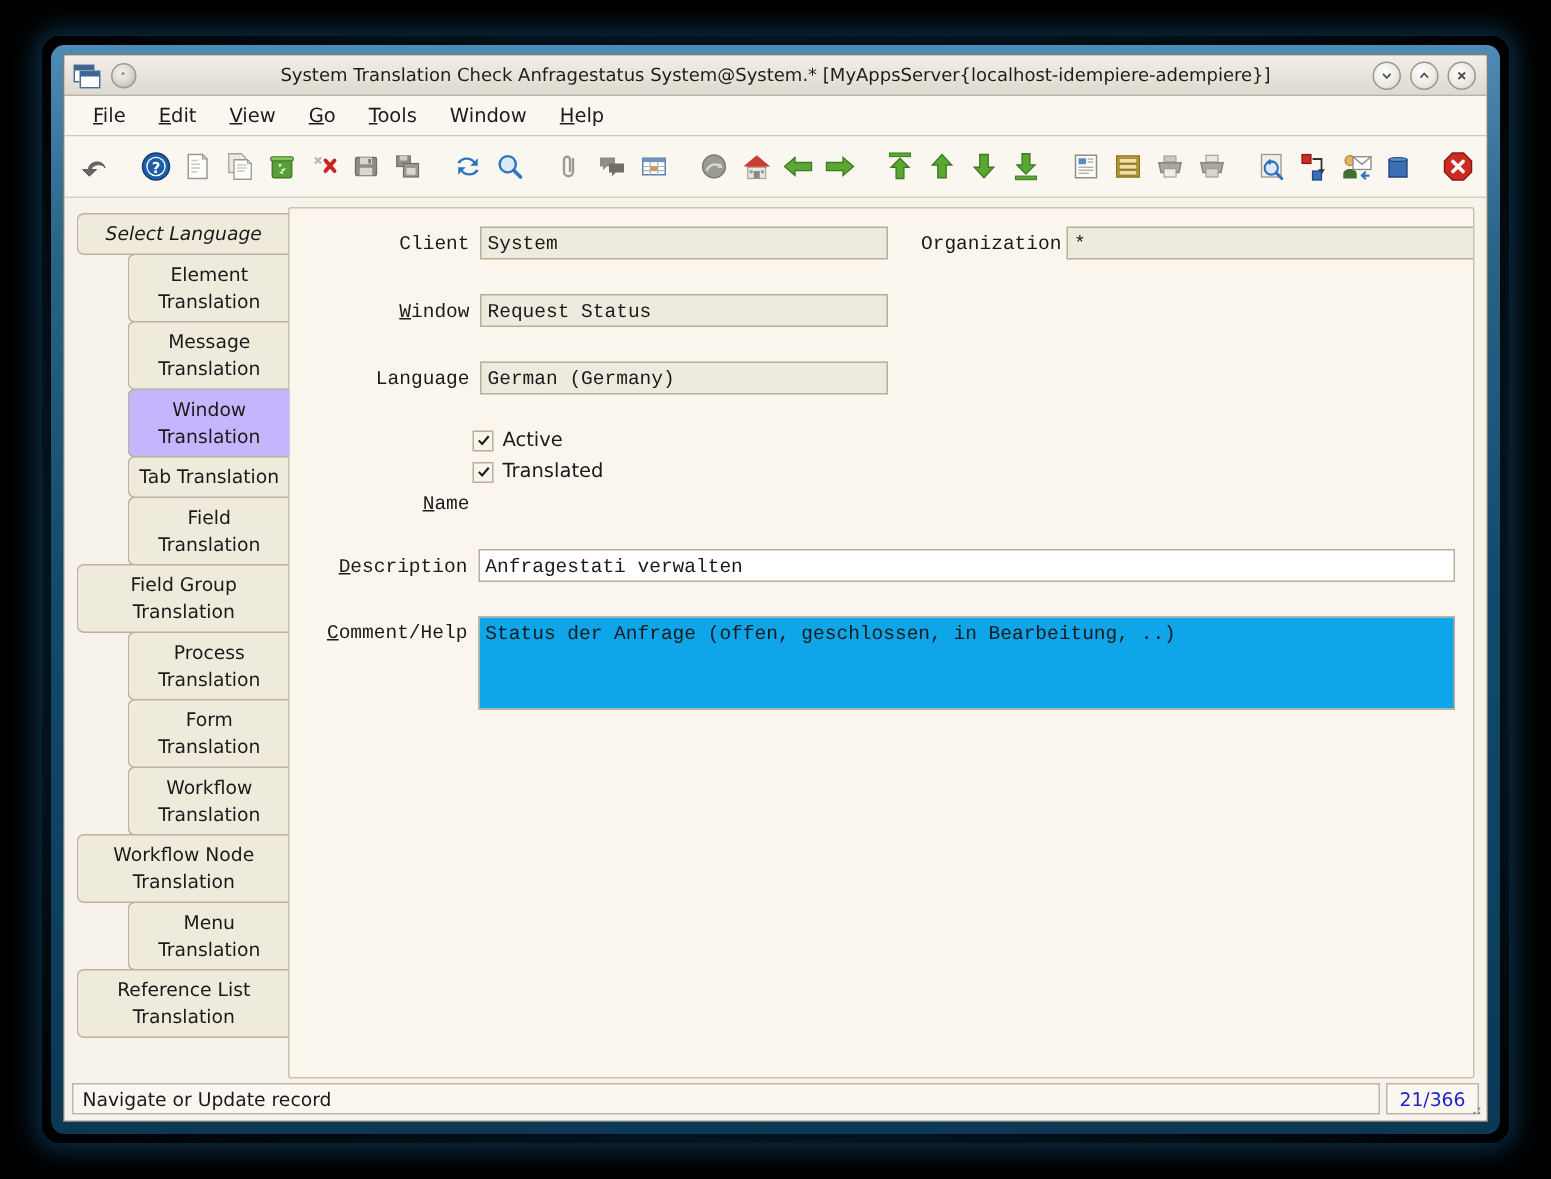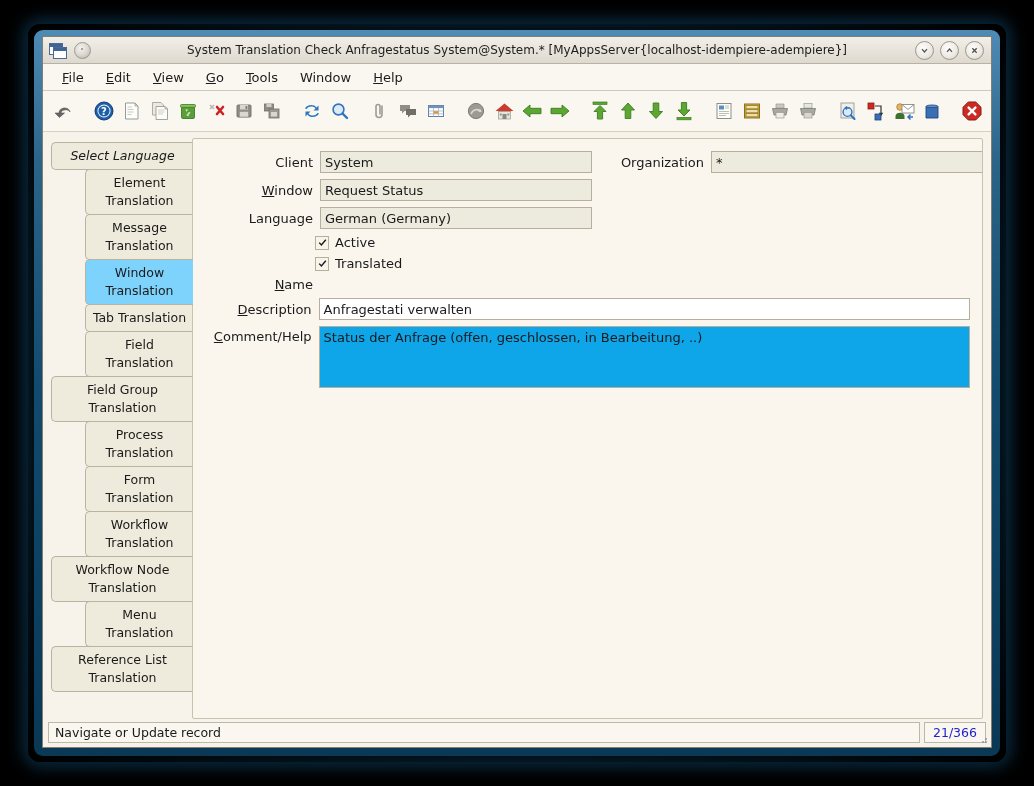--- a/index.html
+++ b/index.html
@@ -200,7 +200,8 @@
   .frow {
     display: flex;
     align-items: center;
-    margin-bottom: 6px;
+    margin-bottom: 23px;
+    font-family: Liberation Mono, monospace;
   }
   .flabel {
     font-size: 13px;

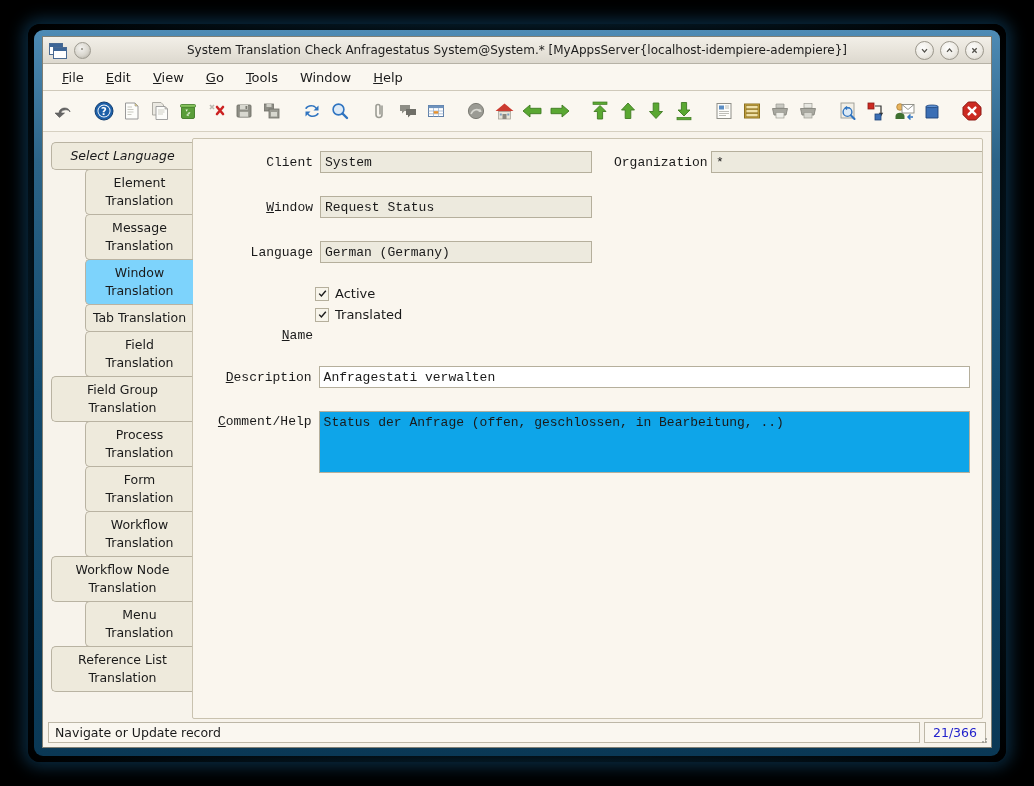--- a/index.html
+++ b/index.html
@@ -179,7 +179,7 @@
   }
   .vtab.wide { width: 142px; }
   .vtab.selected {
-    background: #7dd3fc;
+    background: #c4b5fd;
     z-index: 3;
   }
   .vtab.italic { font-style: italic; }

